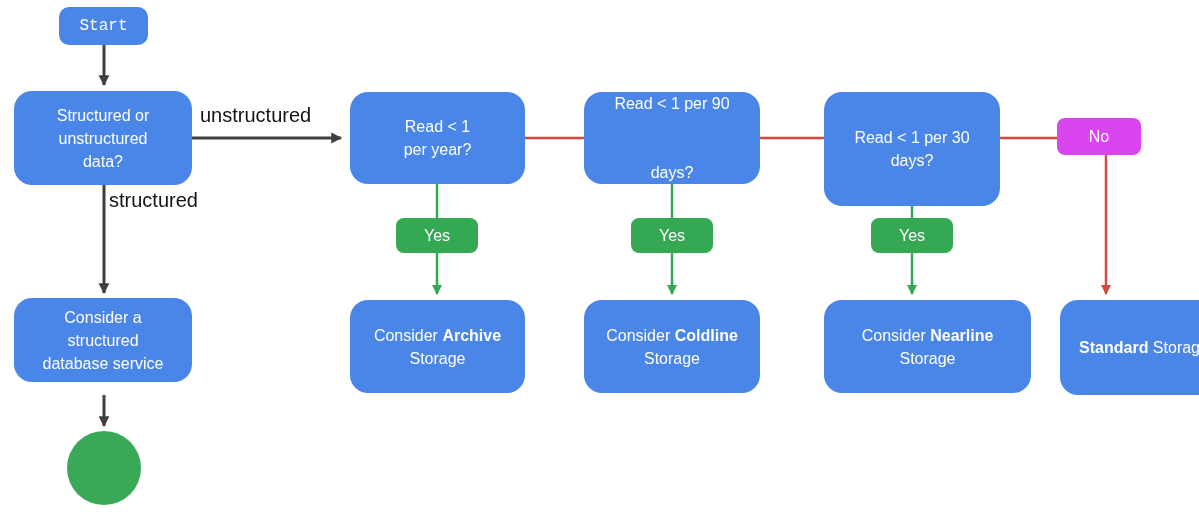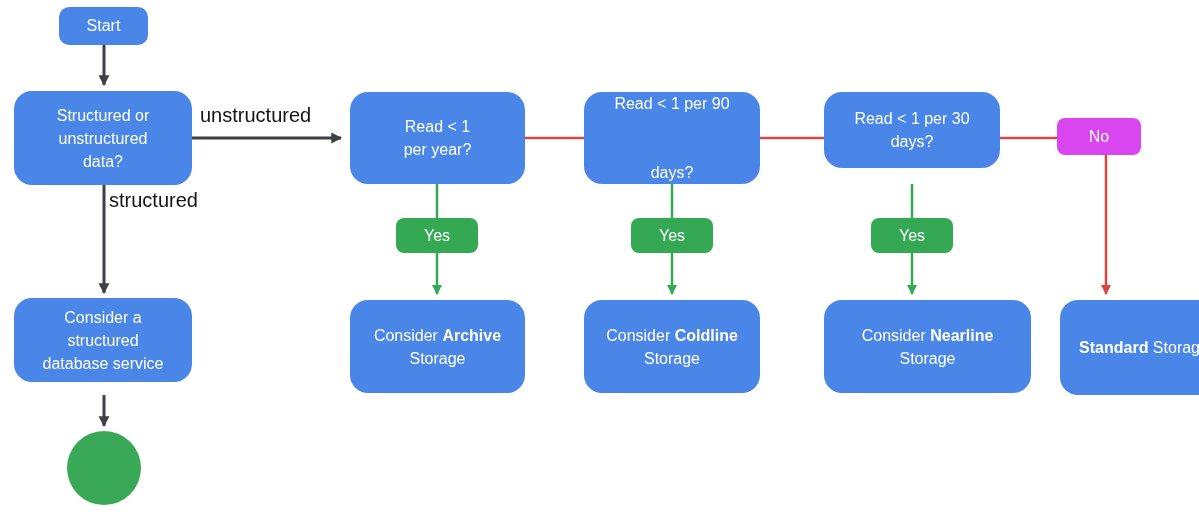--- a/index.html
+++ b/index.html
@@ -77,7 +77,7 @@
     <line x1="1106" y1="155" x2="1106" y2="294" stroke="#d6493f" stroke-width="2.5" marker-end="url(#arrow-red)"></line>
   </svg>
 
-  <div class="node start-box" style="left:59px; top:7px; width:89px; height:38px;">
+  <div class="node start-box" style="left:59px; top:7px; width:89px; height:38px;font-family:Liberation Mono, monospace;">
     <span>Start</span>
   </div>
 

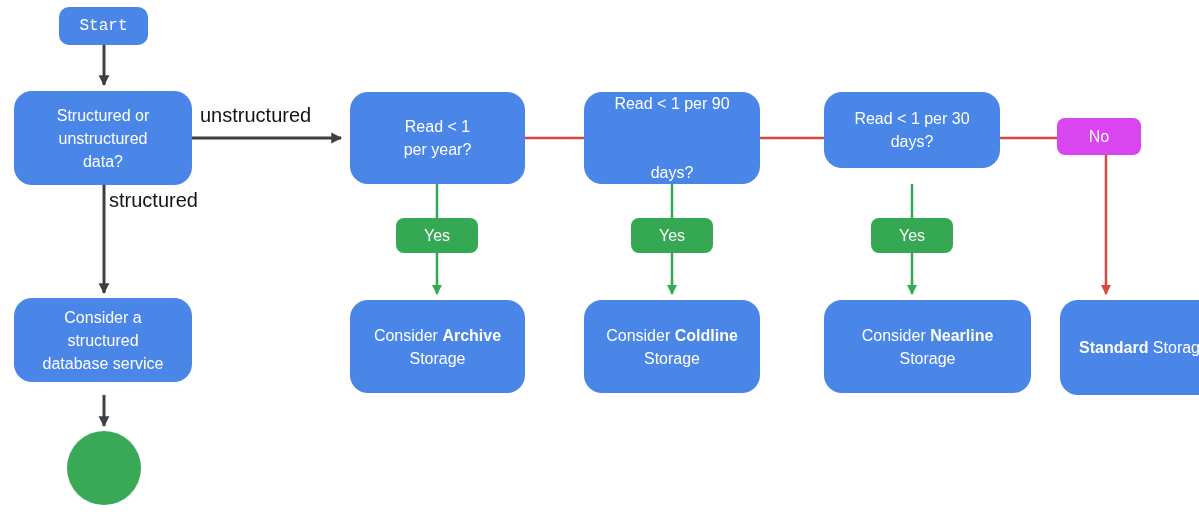--- a/index.html
+++ b/index.html
@@ -108,7 +108,7 @@
     <div>days?</div>
   </div>
 
-  <div class="node blue q" style="left:824px; top:92px; width:176px; height:76px;">
+  <div class="node blue q" style="left:824px; top:92px; width:176px; height:114px;">
     <div>Read &lt; 1 per 30</div>
     <div>days?</div>
   </div>

